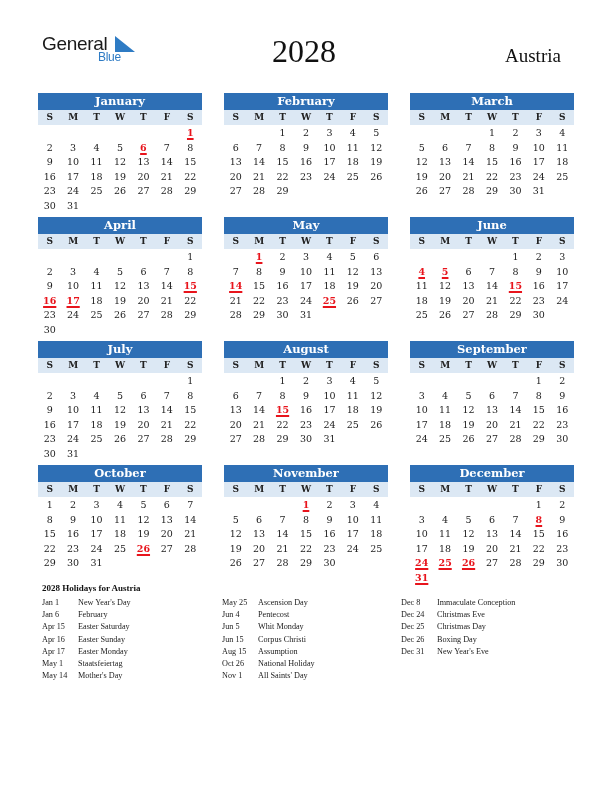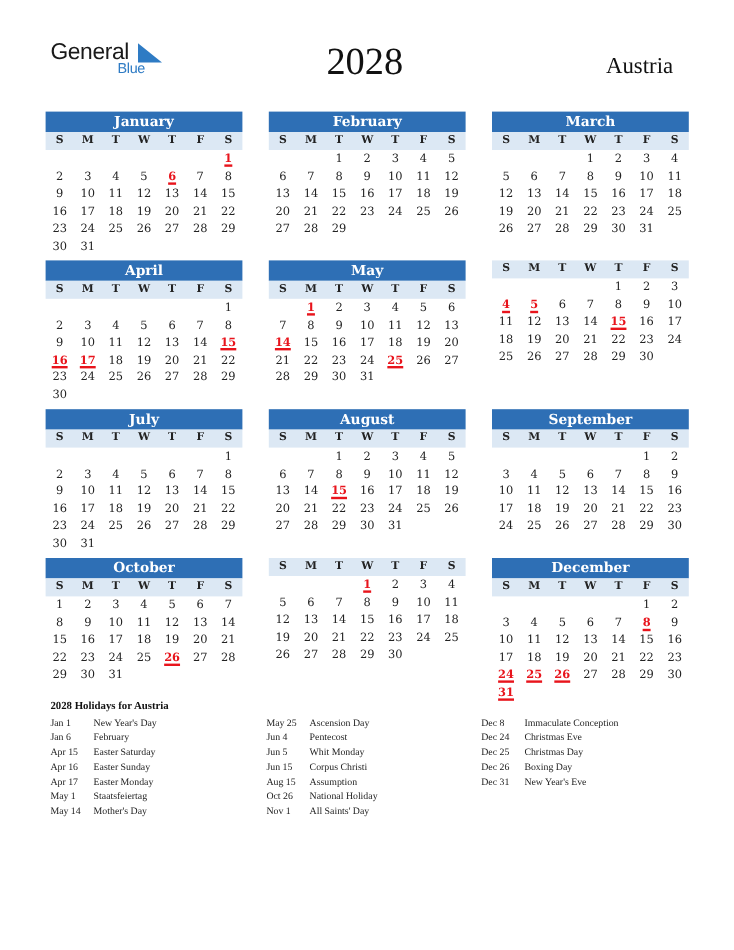--- a/index.html
+++ b/index.html
@@ -275,6 +275,7 @@
       </div>
     </div>
     <div class="month" style="left: 410px; top: 201px;">
+      <div class="mhead">June</div>
       <div class="wdays">
         <span>S</span>
         <span>M</span>

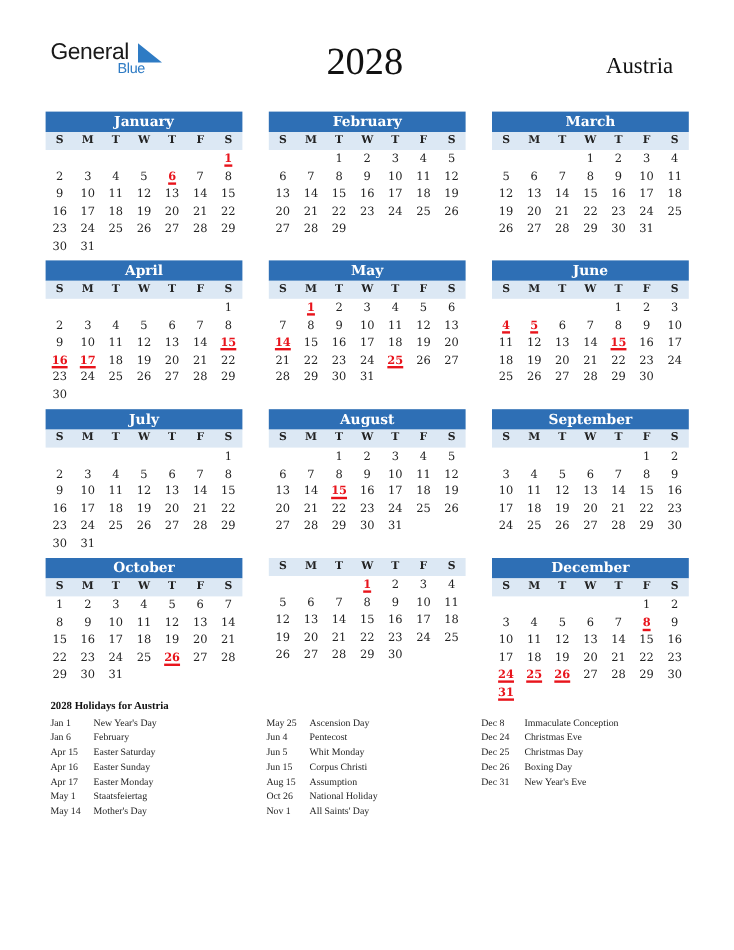--- a/index.html
+++ b/index.html
@@ -515,6 +515,7 @@
       </div>
     </div>
     <div class="month" style="left: 224px; top: 449px;">
+      <div class="mhead">November</div>
       <div class="wdays">
         <span>S</span>
         <span>M</span>

